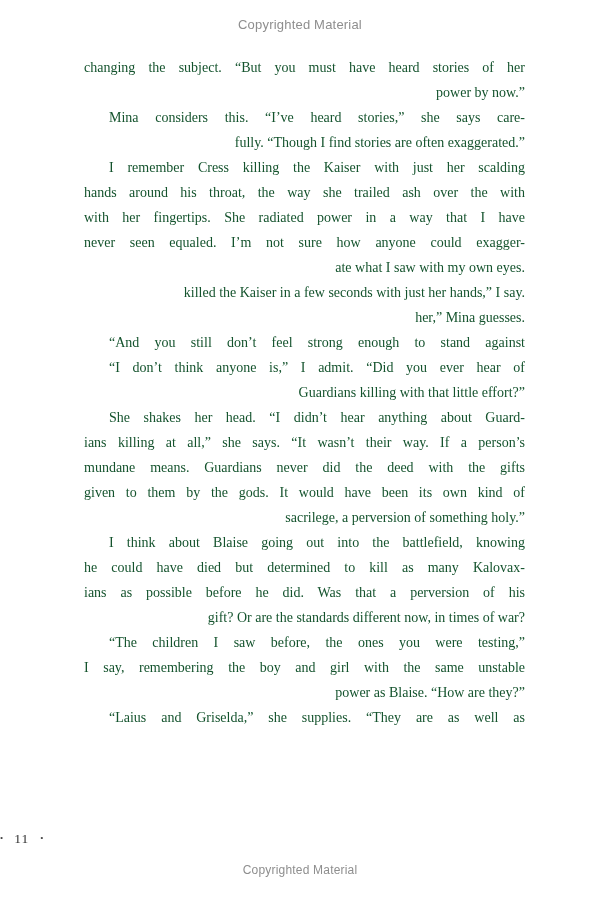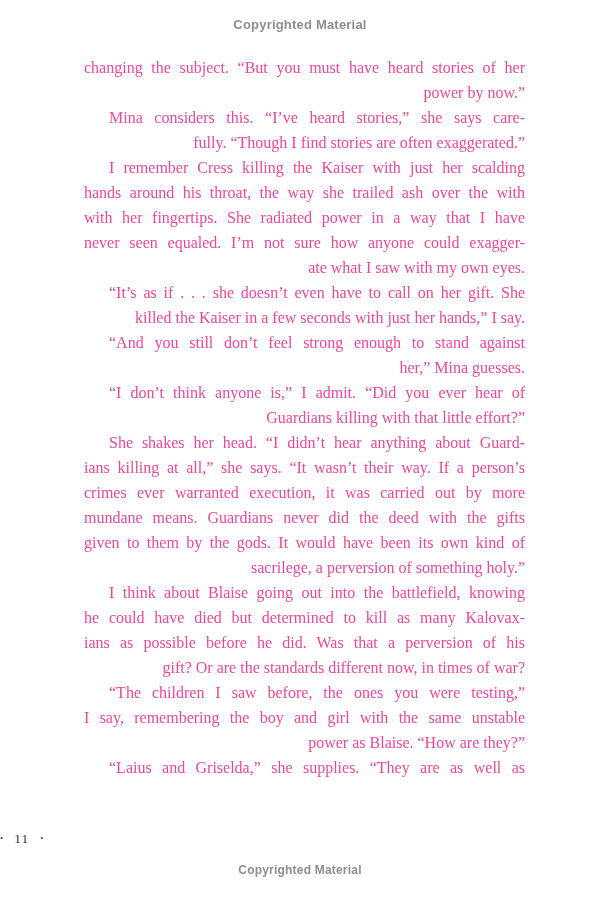--- a/index.html
+++ b/index.html
@@ -18,7 +18,7 @@
     width: 100%;
     text-align: center;
     font-family: "Liberation Sans", "DejaVu Sans", sans-serif;
-    font-weight: 700;
+    font-weight: 400;
     color: #8e8e8e;
     letter-spacing: 0.2px;
   }

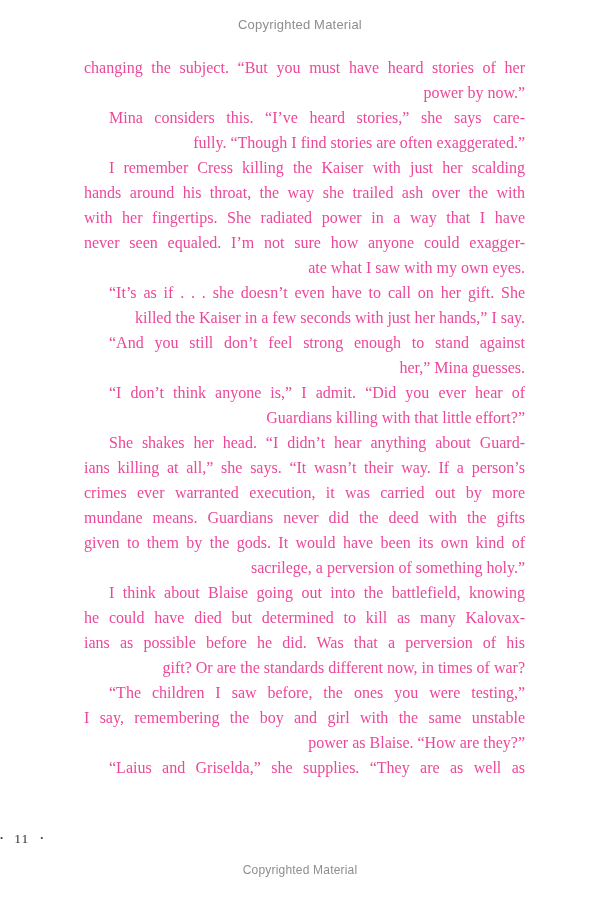--- a/index.html
+++ b/index.html
@@ -29,9 +29,9 @@
     left: 84px;
     top: 55px;
     width: 441px;
-    font-size: 16px;
+    font-size: 14px;
     line-height: 25px;
-    color: #ec4899;
+    color: #14532d;
   }
   .line { height: 25px; text-align: right; }
   .line.justify { text-align: justify; text-align-last: justify; }

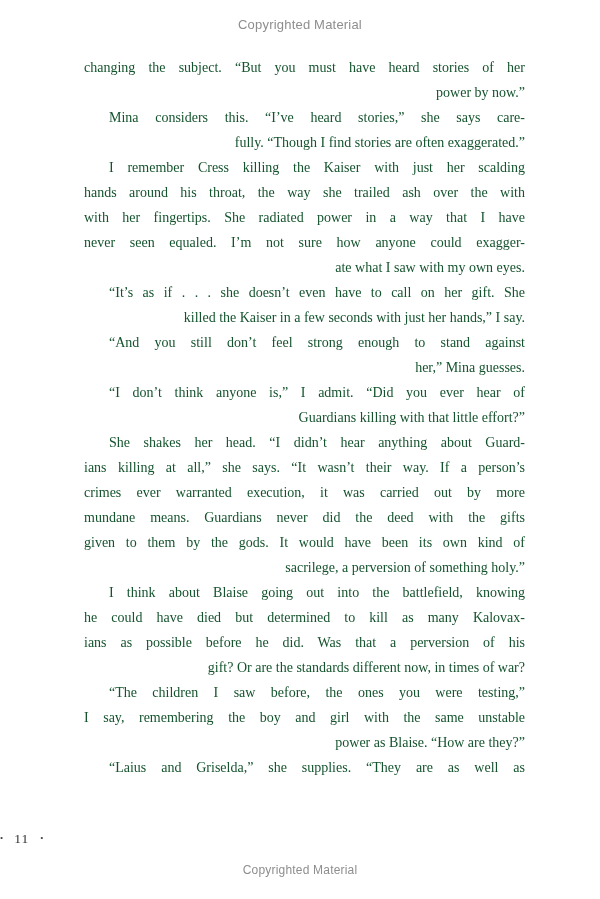--- a/index.html
+++ b/index.html
@@ -74,7 +74,6 @@
       <div class="line justify" style="">with her fingertips. She radiated power in a way that I have</div>
       <div class="line justify" style="">never seen equaled. I’m not sure how anyone could exagger-</div>
       <div class="line" style="">ate what I saw with my own eyes.</div>
-      <div class="line indent justify" style="">“It’s as if . . . she doesn’t even have to call on her gift. She</div>
       <div class="line" style="">killed the Kaiser in a few seconds with just her hands,” I say.</div>
       <div class="line indent justify" style="">“And you still don’t feel strong enough to stand against</div>
       <div class="line" style="">her,” Mina guesses.</div>

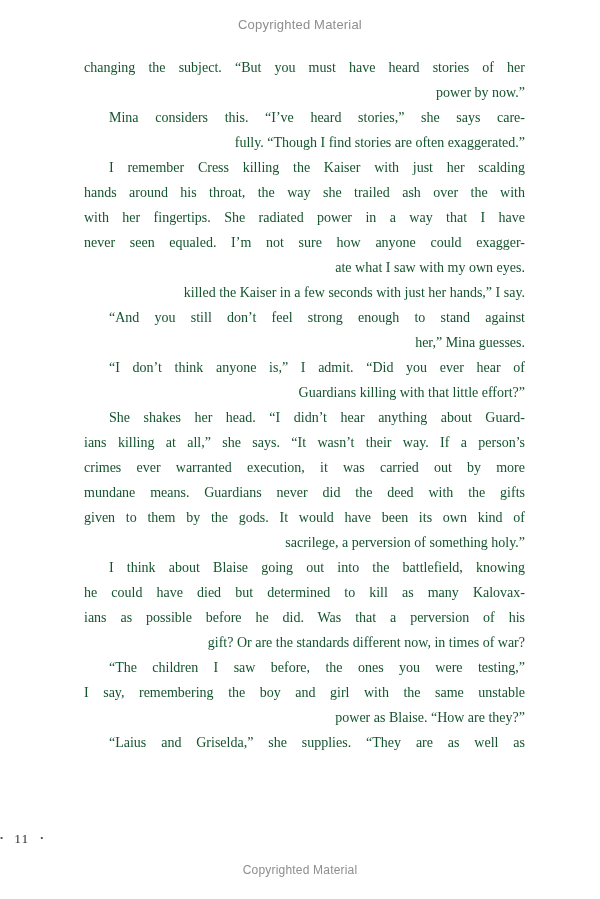--- a/index.html
+++ b/index.html
@@ -75,8 +75,8 @@
       <div class="line justify" style="">never seen equaled. I’m not sure how anyone could exagger-</div>
       <div class="line" style="">ate what I saw with my own eyes.</div>
       <div class="line" style="">killed the Kaiser in a few seconds with just her hands,” I say.</div>
+      <div class="line" style="">her,” Mina guesses.</div>
       <div class="line indent justify" style="">“And you still don’t feel strong enough to stand against</div>
-      <div class="line" style="">her,” Mina guesses.</div>
       <div class="line indent justify" style="">“I don’t think anyone is,” I admit. “Did you ever hear of</div>
       <div class="line" style="">Guardians killing with that little effort?”</div>
       <div class="line indent justify" style="">She shakes her head. “I didn’t hear anything about Guard-</div>

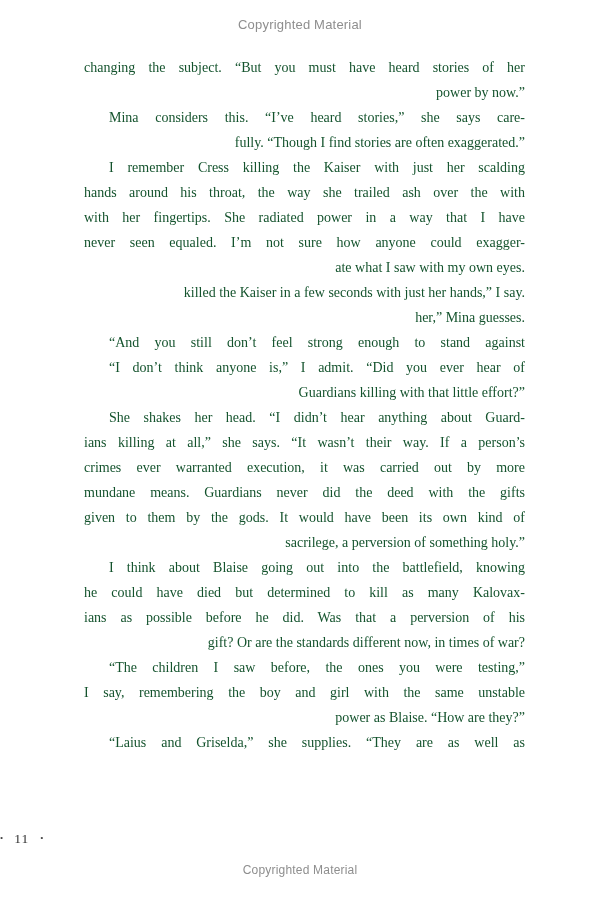--- a/index.html
+++ b/index.html
@@ -81,7 +81,6 @@
       <div class="line" style="">Guardians killing with that little effort?”</div>
       <div class="line indent justify" style="">She shakes her head. “I didn’t hear anything about Guard-</div>
       <div class="line justify" style="">ians killing at all,” she says. “It wasn’t their way. If a person’s</div>
-      <div class="line justify" style="">crimes ever warranted execution, it was carried out by more</div>
       <div class="line justify" style="">mundane means. Guardians never did the deed with the gifts</div>
       <div class="line justify" style="">given to them by the gods. It would have been its own kind of</div>
       <div class="line" style="">sacrilege, a perversion of something holy.”</div>

